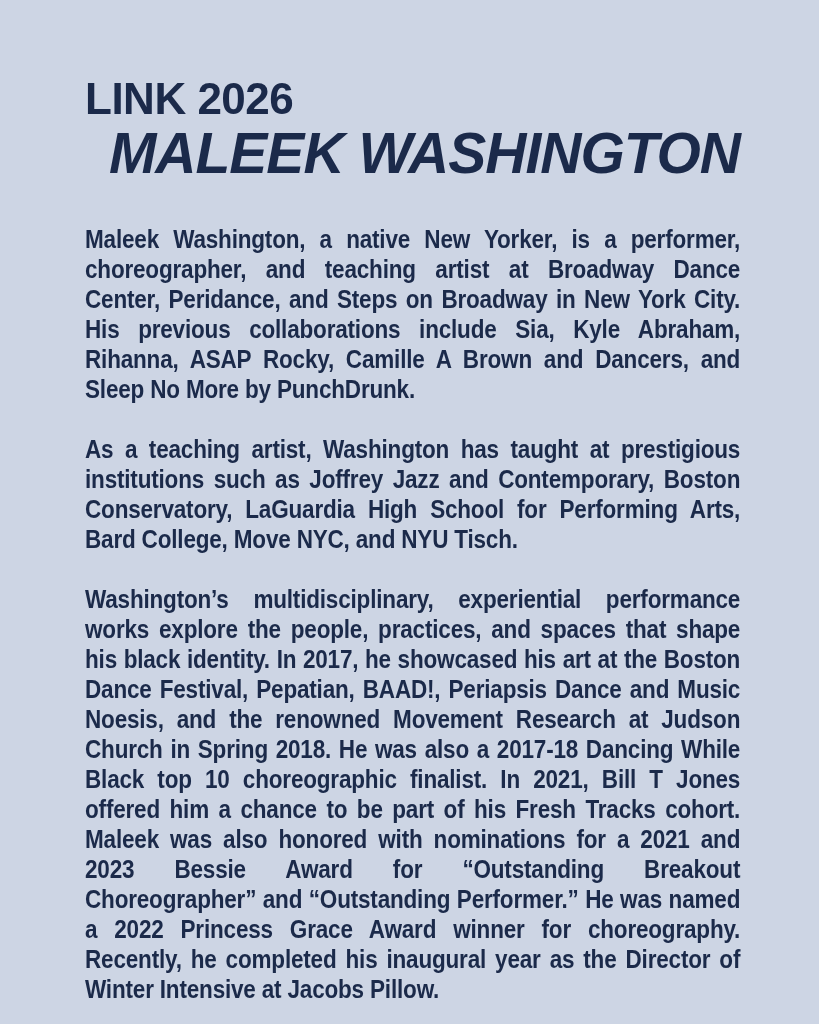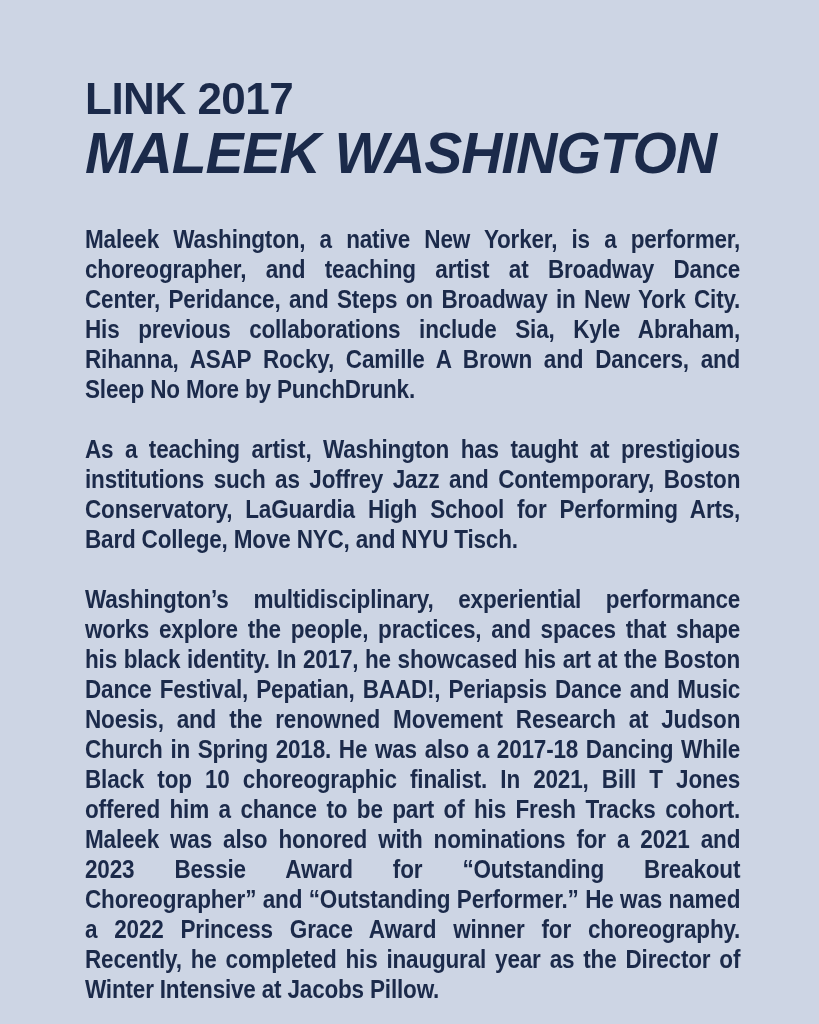--- a/index.html
+++ b/index.html
@@ -64,7 +64,7 @@
 
 <div class="page">
   <div class="content">
-    <h1 class="program-title">LINK 2017</h1>
+    <h1 class="program-title">LINK 2026</h1>
     <h2 class="artist-name">MALEEK WASHINGTON</h2>
     <div class="bio">
       <p>Maleek Washington, a native New Yorker, is a performer, choreographer, and teaching artist at Broadway Dance Center, Peridance, and Steps on Broadway in New York City. His previous collaborations include Sia, Kyle Abraham, Rihanna, ASAP Rocky, Camille A Brown and Dancers, and Sleep No More by PunchDrunk.</p>

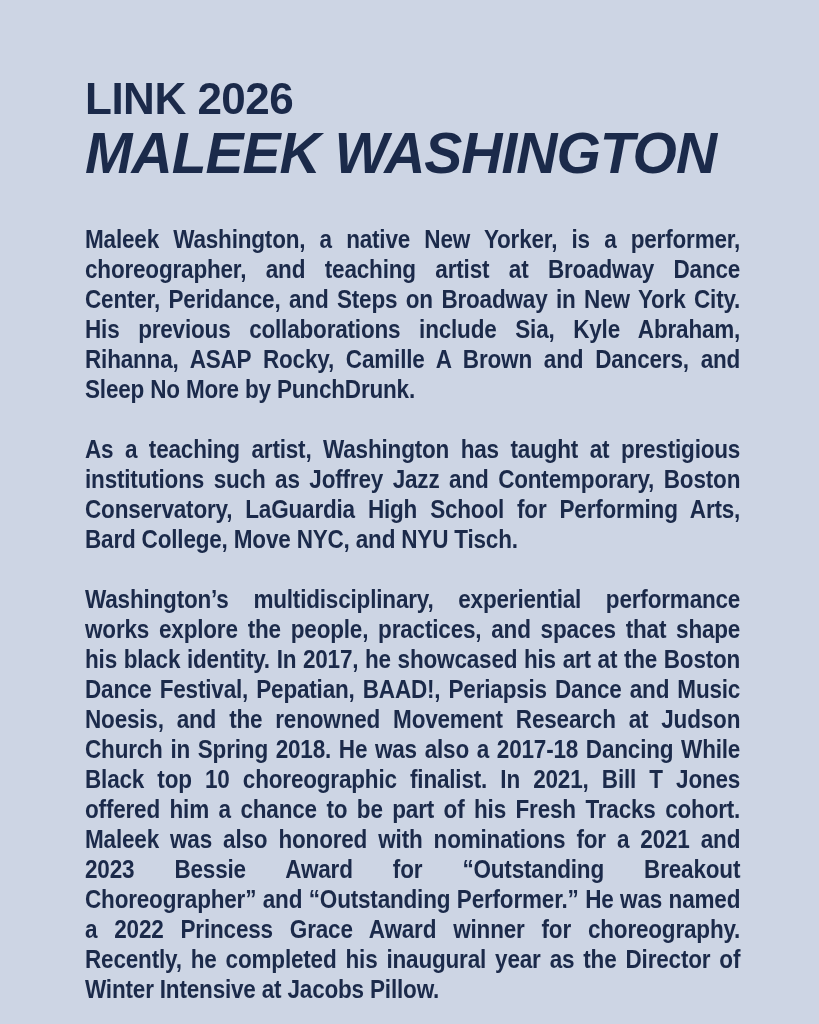--- a/index.html
+++ b/index.html
@@ -40,6 +40,7 @@
     font-style: italic;
     letter-spacing: -1px;
     white-space: nowrap;
+    text-align: right;
   }
   .bio {
     margin-top: 42px;

